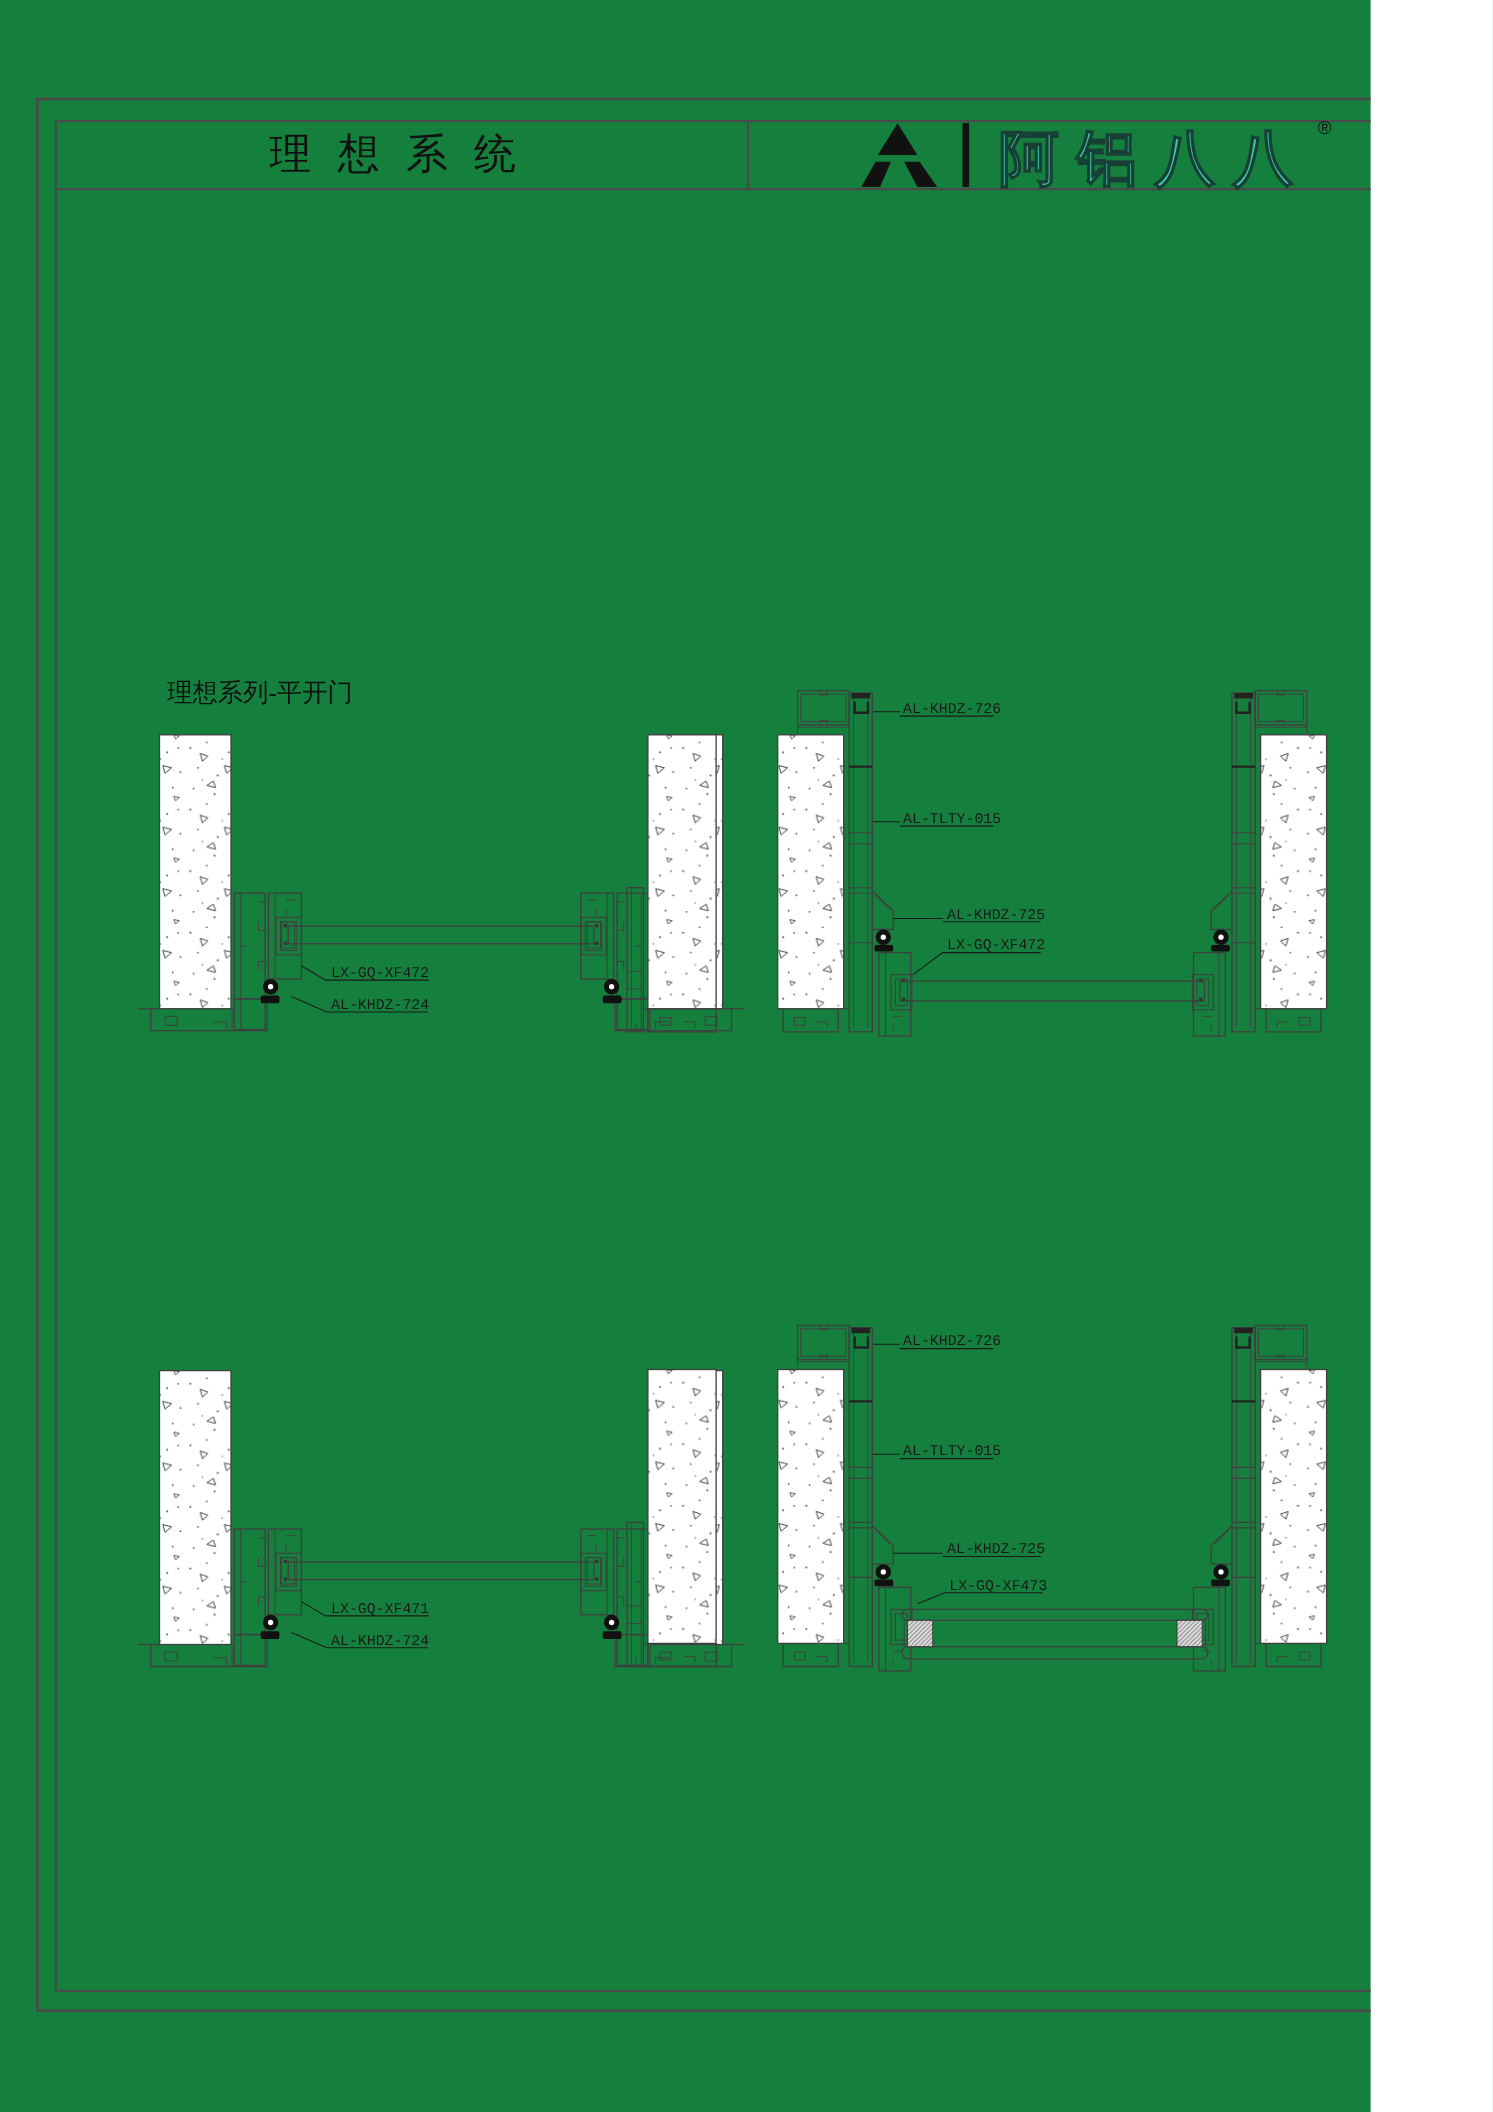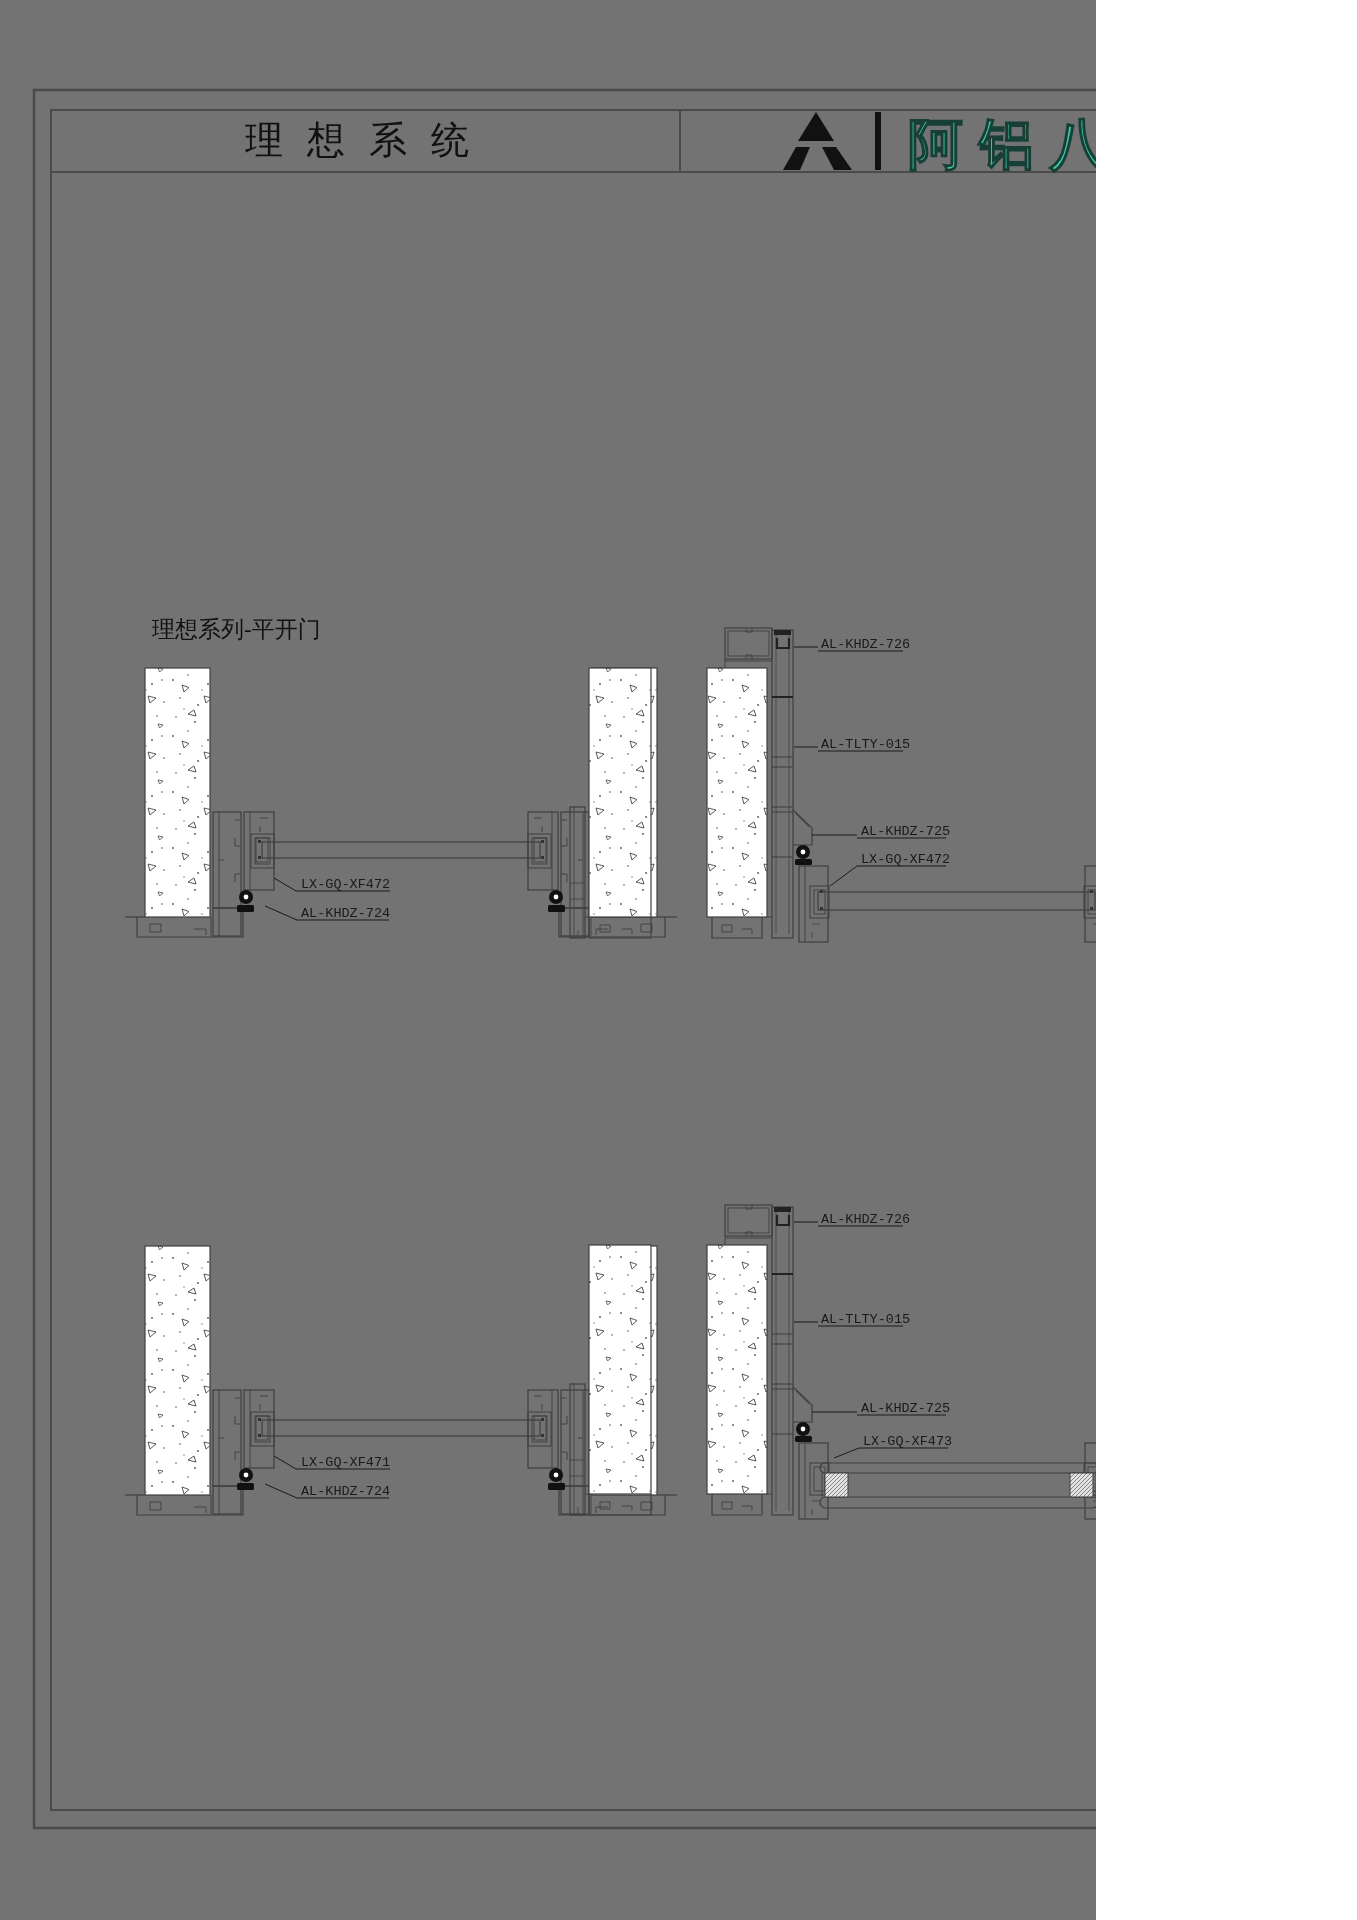--- a/index.html
+++ b/index.html
@@ -3,7 +3,7 @@
 <meta charset="utf-8">
 <style>
   html,body{margin:0;padding:0;background:#ffffff;}
-  .sheet{position:relative;width:1096px;height:1920px;background:#737373;overflow:hidden;}
+  .sheet{position:relative;width:1246px;height:1920px;background:#15803d;overflow:hidden;}
   svg{display:block;}
   .cad-label{font-family:"Liberation Mono","DejaVu Sans Mono",monospace;font-size:13.5px;fill:#1a1a1a;}
   .cjk-title{font-family:"Liberation Serif","DejaVu Serif",serif;font-size:38px;fill:#111;letter-spacing:24px;}

